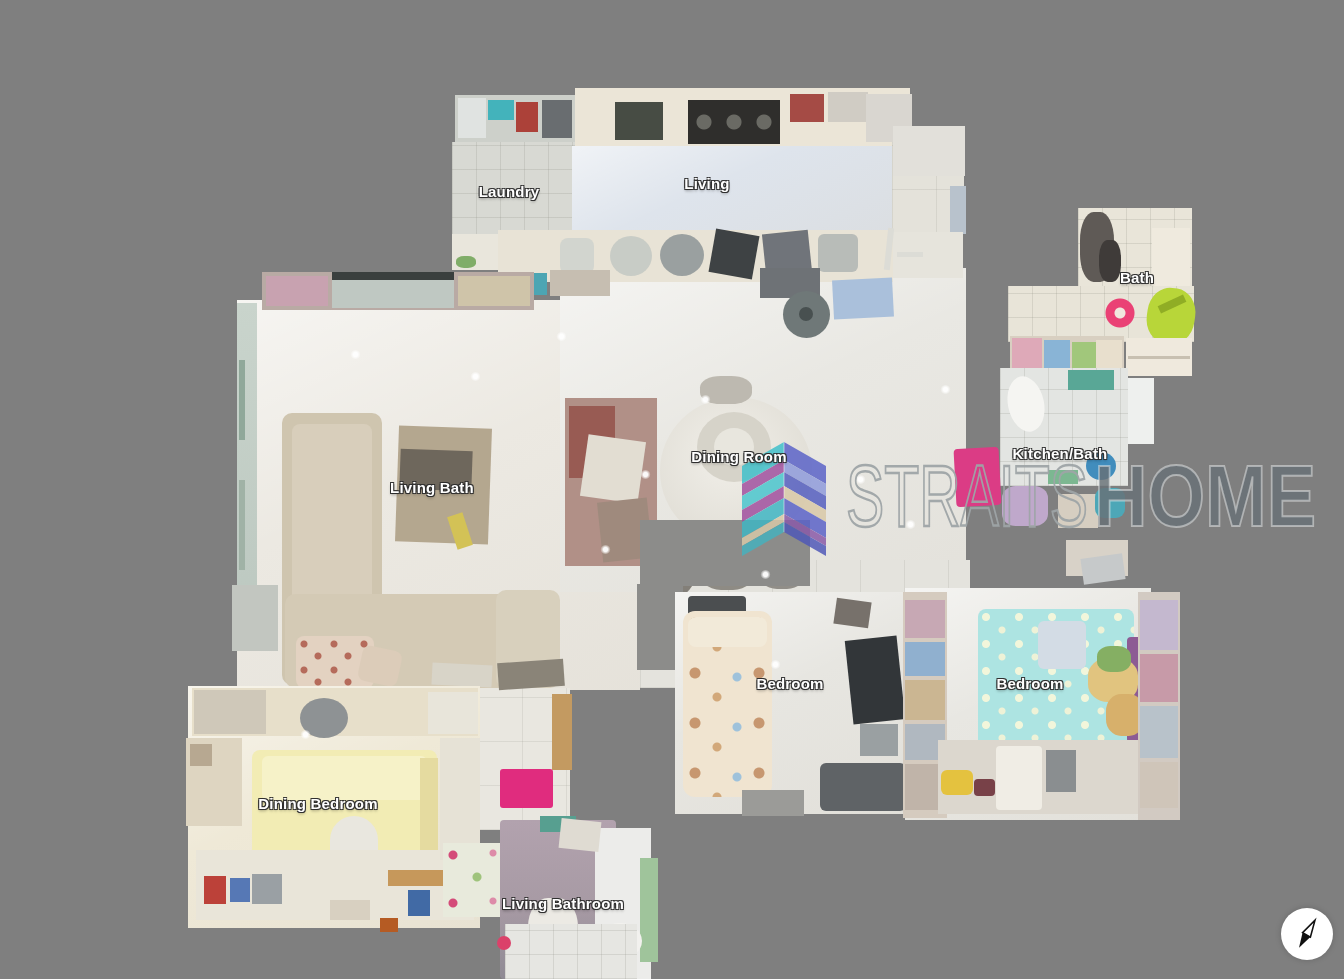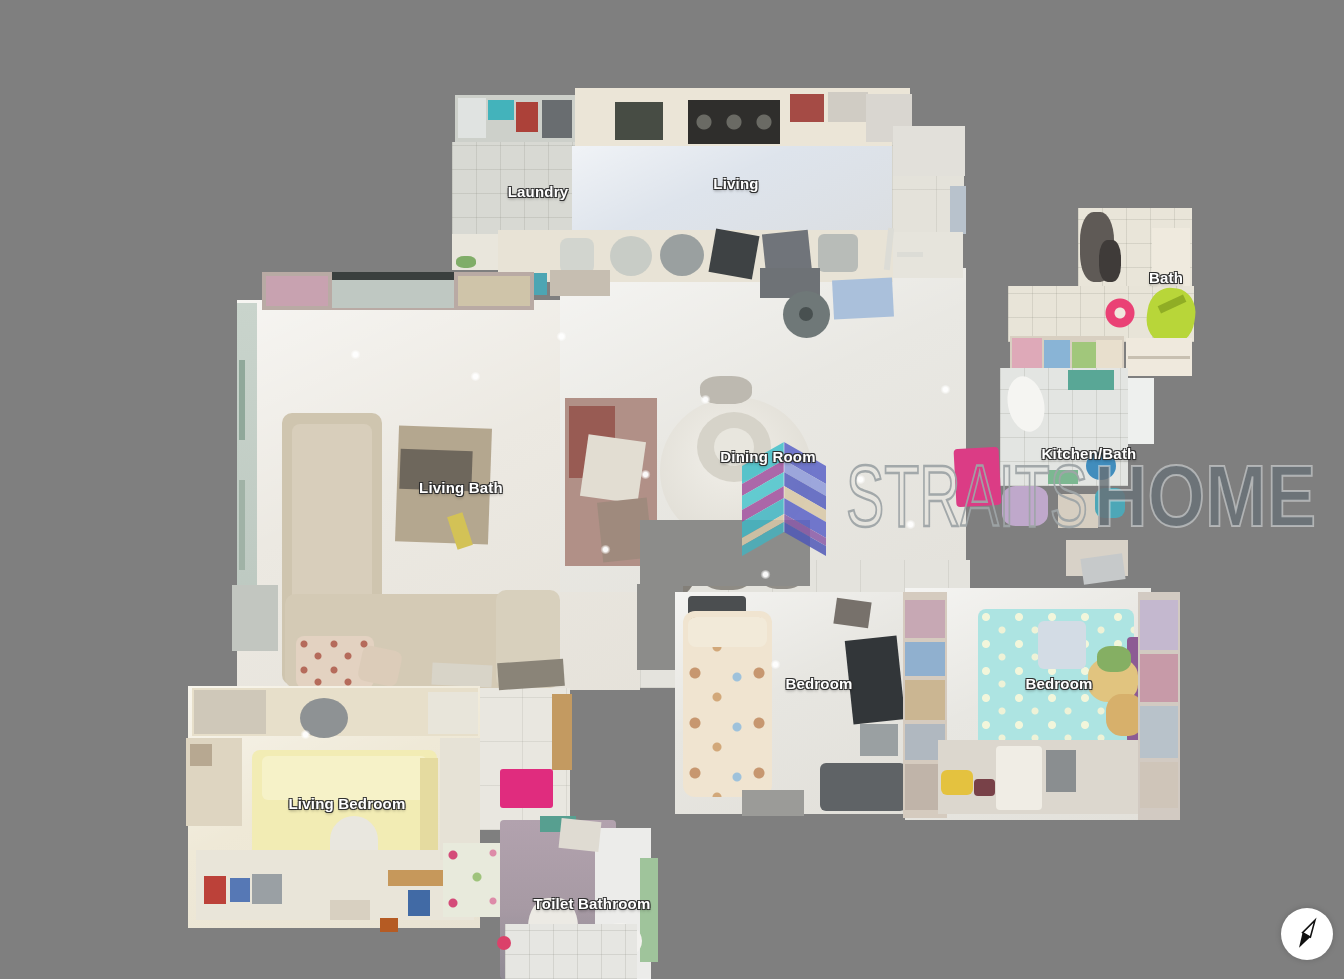--- a/index.html
+++ b/index.html
@@ -23,7 +23,7 @@
        font-weight:700;font-size:15px;color:#fff;letter-spacing:.2px;
        text-shadow:-1px -1px 0 rgba(45,45,45,.95),1px -1px 0 rgba(45,45,45,.95),
                    -1px 1px 0 rgba(45,45,45,.95),1px 1px 0 rgba(45,45,45,.95),
-                   0 2px 3px rgba(0,0,0,.35);margin-left:29px;}
+                   0 2px 3px rgba(0,0,0,.35);}
   
   #wm-logo{position:absolute;left:742px;top:442px;z-index:20;opacity:.84;}
   #wm-text{position:absolute;left:846px;top:450px;z-index:20;}

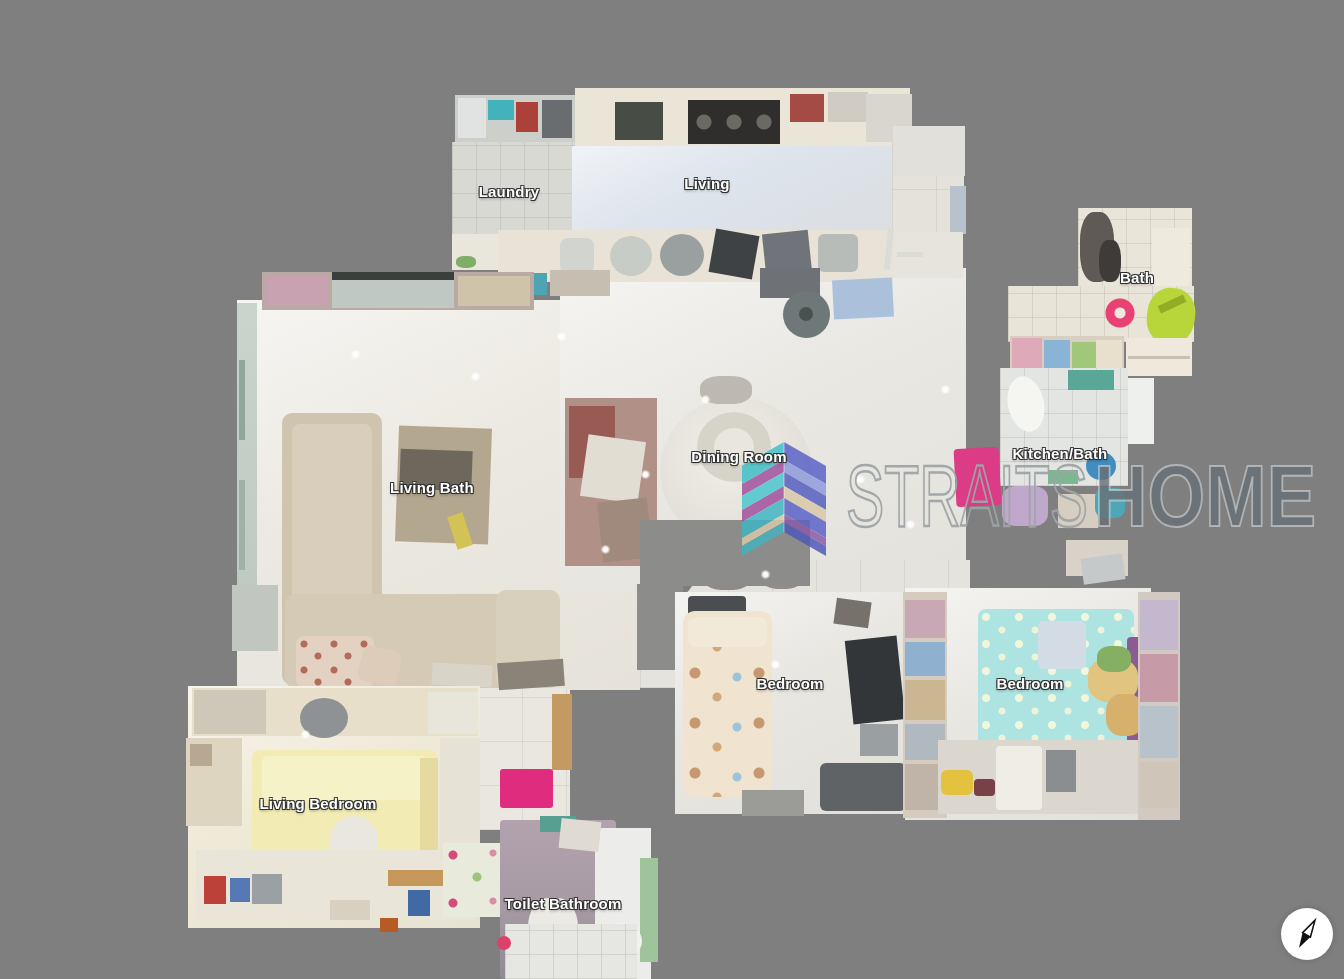--- a/index.html
+++ b/index.html
@@ -262,7 +262,7 @@
   <span class="lbl" style="left:1060px;top:453px">Kitchen/Bath</span>
   <span class="lbl" style="left:790px;top:683px">Bedroom</span>
   <span class="lbl" style="left:1030px;top:683px">Bedroom</span>
-  <span class="lbl" style="left:318px;top:803px">Living Bedroom</span>
+  <span class="lbl" style="left:318px;top:803px">Dining Bedroom</span>
   <span class="lbl" style="left:563px;top:903px">Toilet Bathroom</span>
 
   <button id="compass" aria-label="compass">

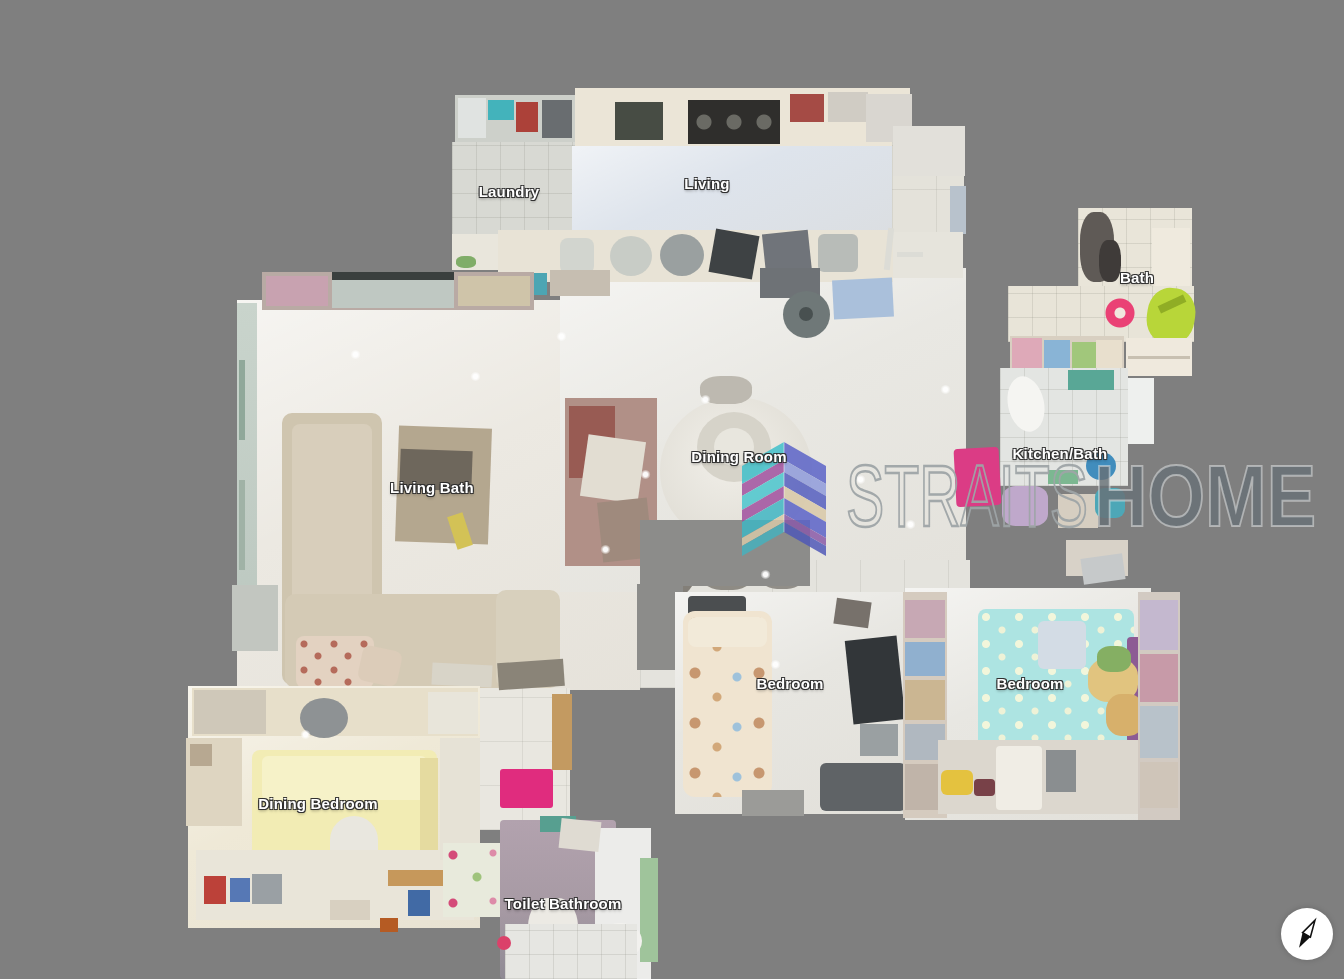--- a/index.html
+++ b/index.html
@@ -263,7 +263,7 @@
   <span class="lbl" style="left:790px;top:683px">Bedroom</span>
   <span class="lbl" style="left:1030px;top:683px">Bedroom</span>
   <span class="lbl" style="left:318px;top:803px">Dining Bedroom</span>
-  <span class="lbl" style="left:563px;top:903px">Toilet Bathroom</span>
+  <span class="lbl" style="left:563px;top:903px">Living Bathroom</span>
 
   <button id="compass" aria-label="compass">
     <svg width="52" height="52" viewBox="0 0 52 52">

